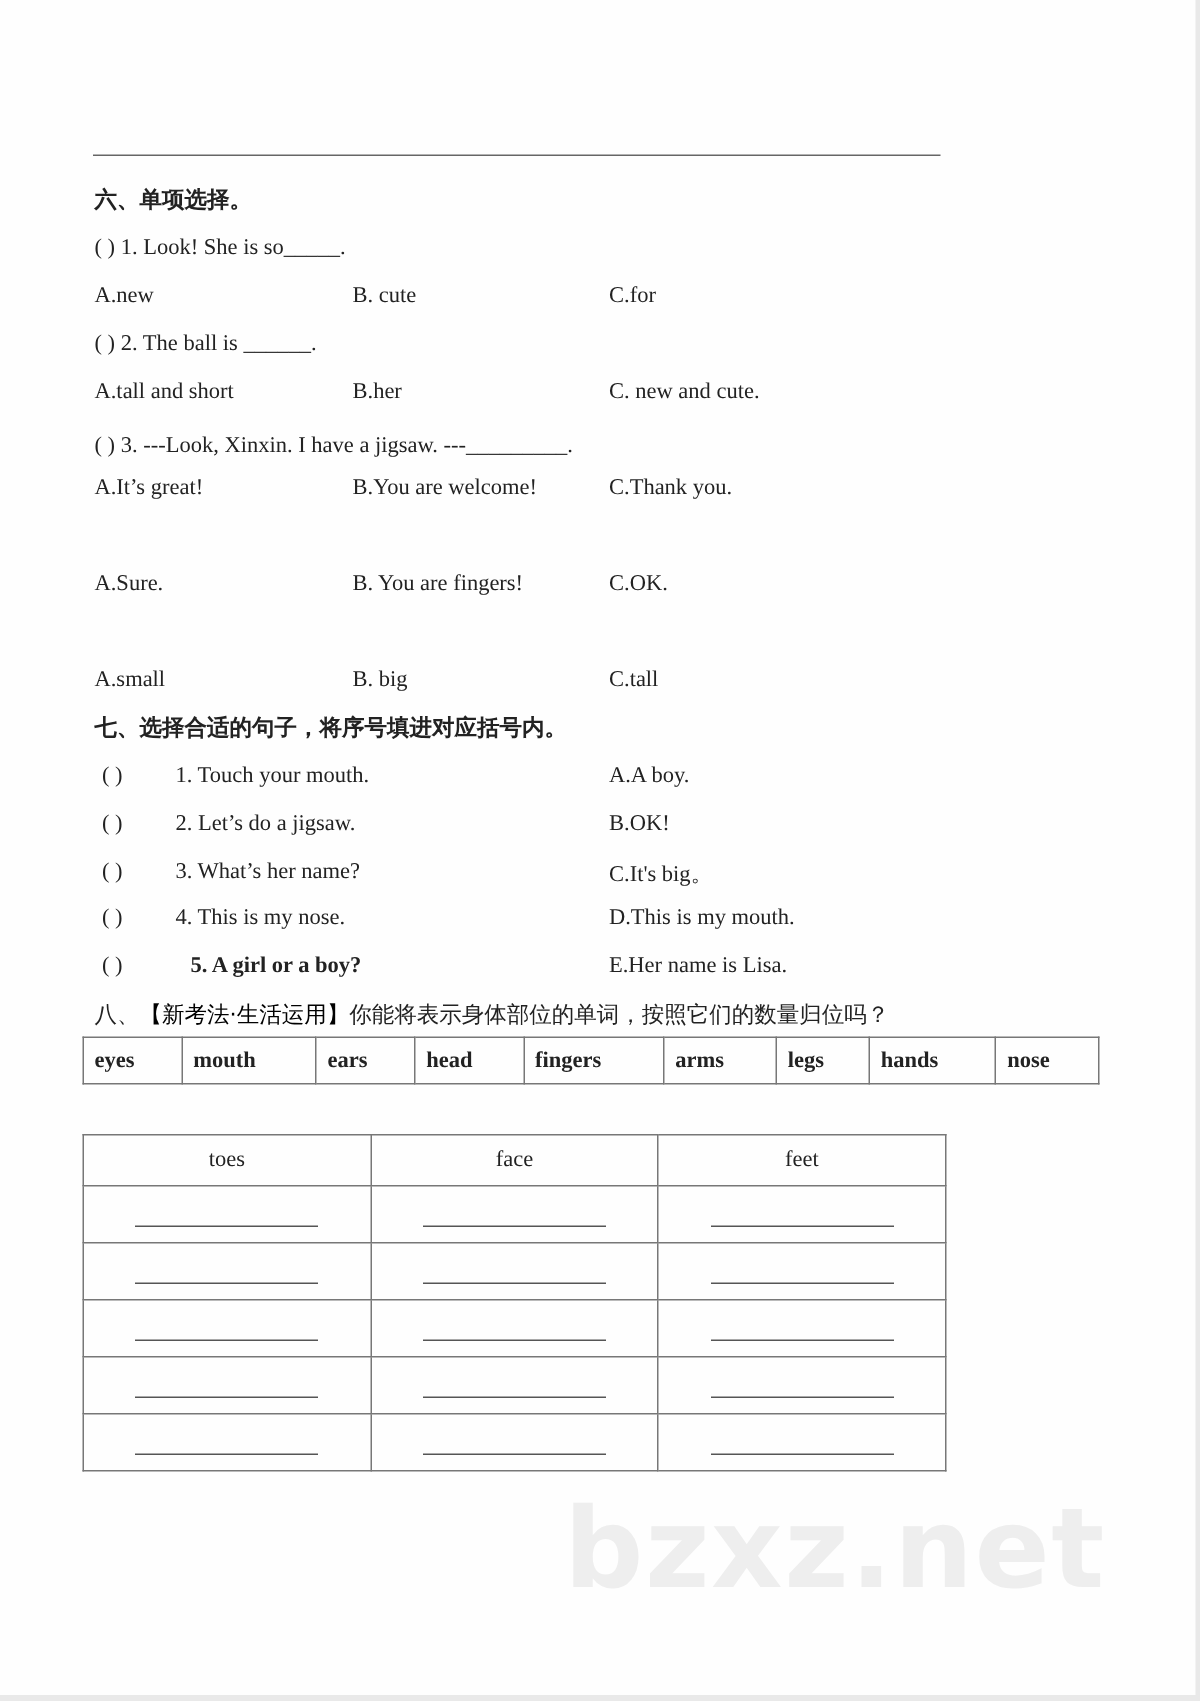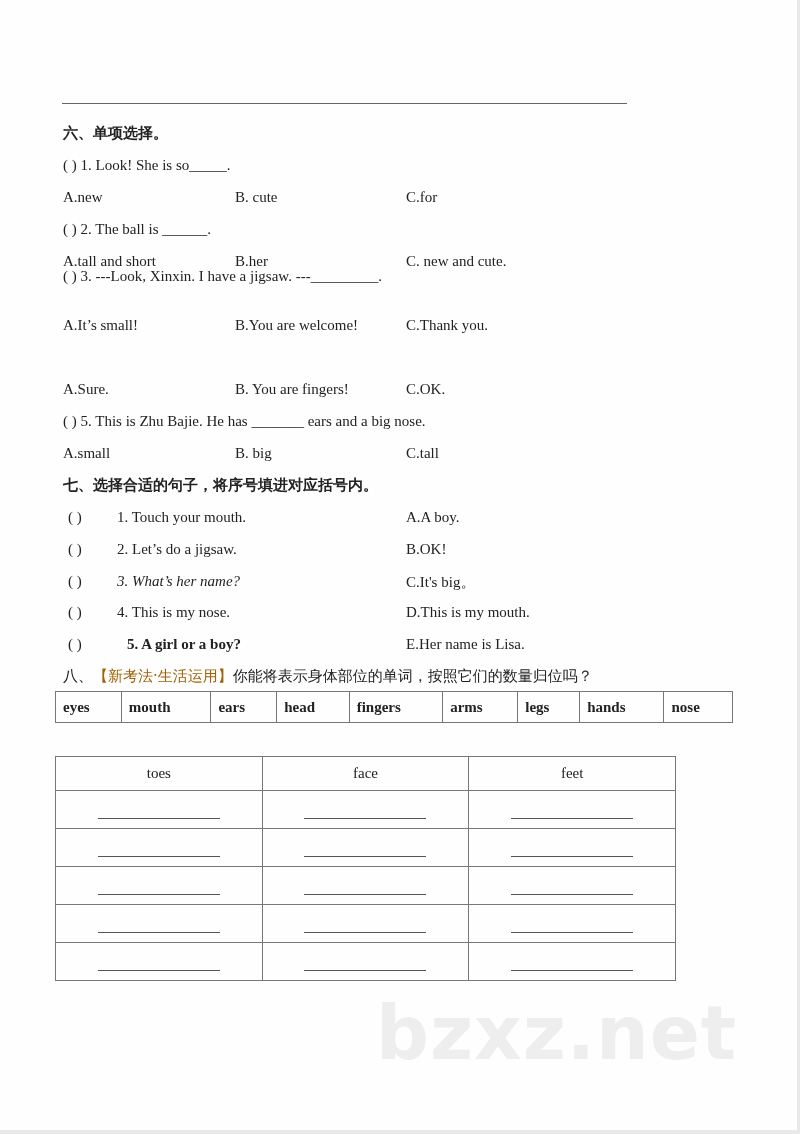--- a/index.html
+++ b/index.html
@@ -40,7 +40,7 @@
   <div class="abs serif q" style="left:235px;top:253px;">B.her</div>
   <div class="abs serif q" style="left:406px;top:253px;">C. new and cute.</div>
 
-  <div class="abs serif q" style="left:63px;top:268px;">(    ) 3. ---Look, Xinxin. I have a jigsaw. ---_________.</div>
+  <div class="abs serif q" style="left:63px;top:289px;">(    ) 3. ---Look, Xinxin. I have a jigsaw. ---_________.</div>
   <div class="abs serif q" style="left:63px;top:317px;">A.It’s small!</div>
   <div class="abs serif q" style="left:235px;top:317px;">B.You are welcome!</div>
   <div class="abs serif q" style="left:406px;top:317px;">C.Thank you.</div>

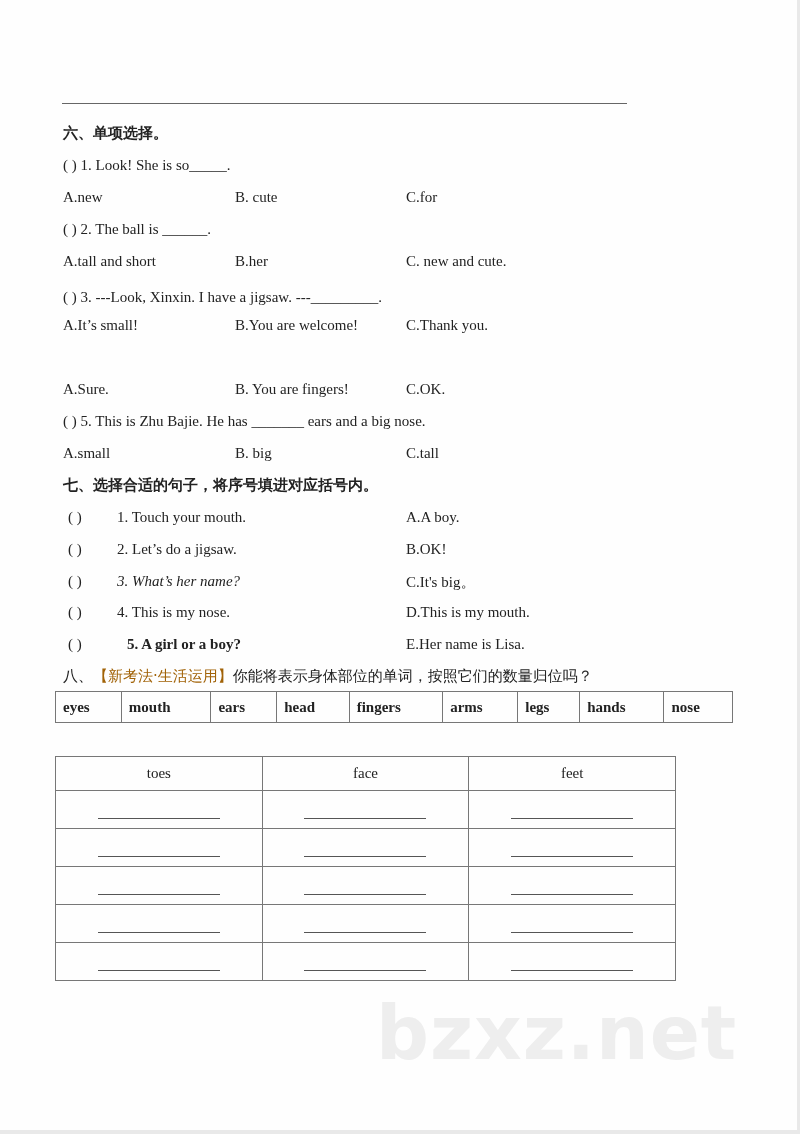--- a/index.html
+++ b/index.html
@@ -41,7 +41,7 @@
   <div class="abs serif q" style="left:406px;top:253px;">C. new and cute.</div>
 
   <div class="abs serif q" style="left:63px;top:289px;">(    ) 3. ---Look, Xinxin. I have a jigsaw. ---_________.</div>
-  <div class="abs serif q" style="left:63px;top:317px;">A.It’s small!</div>
+  <div class="abs serif q" style="left:63px;top:317px;">A.It’s great!</div>
   <div class="abs serif q" style="left:235px;top:317px;">B.You are welcome!</div>
   <div class="abs serif q" style="left:406px;top:317px;">C.Thank you.</div>
 

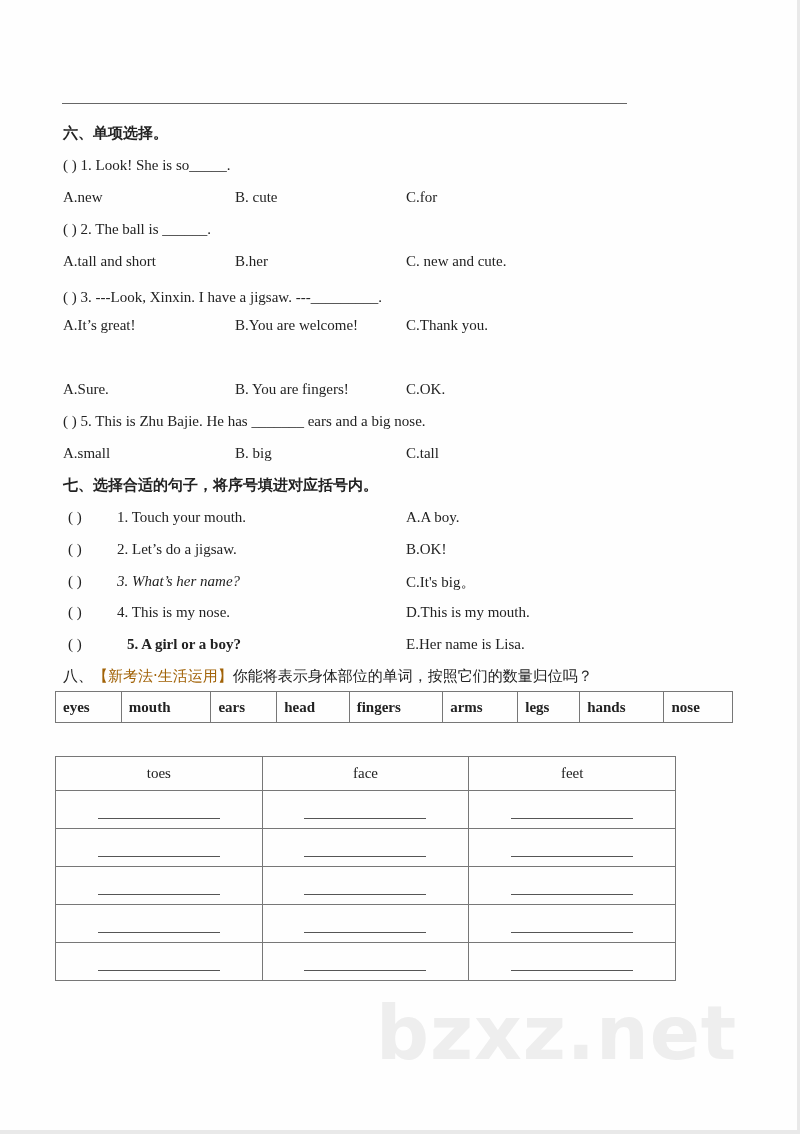--- a/index.html
+++ b/index.html
@@ -49,7 +49,6 @@
   <div class="abs serif q" style="left:235px;top:381px;">B. You are fingers!</div>
   <div class="abs serif q" style="left:406px;top:381px;text-align:right;">C.OK.</div>
 
-  <div class="abs serif q" style="left:63px;top:413px;">(    ) 5. This is Zhu Bajie. He has _______ ears and a big nose.</div>
   <div class="abs serif q" style="left:63px;top:445px;">A.small</div>
   <div class="abs serif q" style="left:235px;top:445px;">B. big</div>
   <div class="abs serif q" style="left:406px;top:445px;">C.tall</div>

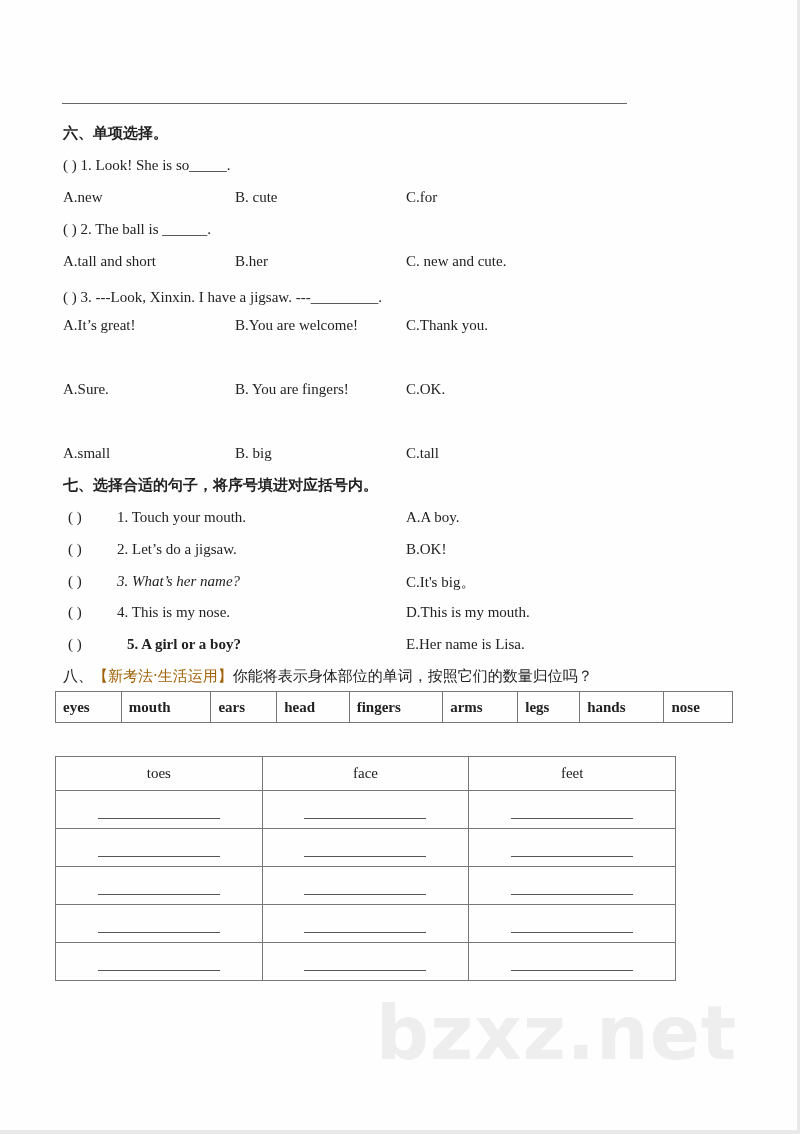--- a/index.html
+++ b/index.html
@@ -64,7 +64,7 @@
   <div class="abs serif q" style="left:406px;top:541px;">B.OK!</div>
 
   <div class="abs serif q" style="left:68px;top:573px;">(        )</div>
-  <div class="abs serif q" style="left:117px;top:573px;font-style:italic;">3. What’s her name?</div>
+  <div class="abs serif q" style="left:117px;top:573px;">3. What’s her name?</div>
   <div class="abs serif q" style="left:406px;top:573px;">C.It's big。</div>
 
   <div class="abs serif q" style="left:68px;top:604px;">(        )</div>

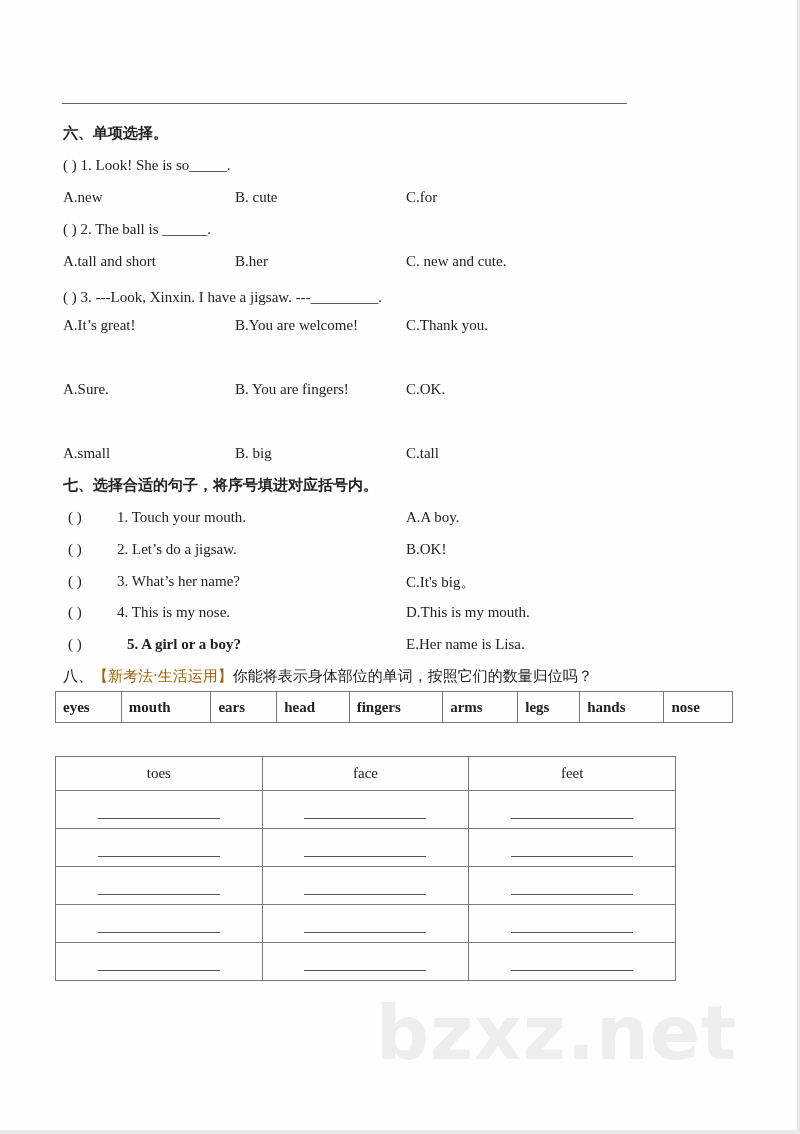--- a/index.html
+++ b/index.html
@@ -11,7 +11,7 @@
   .topline { position:absolute; left:62px; top:103px; width:565px; height:1px; background:#666; }
   .q { font-size:15px; }
   .h { font-size:15px; }
-  .blue { color:#a16207; }
+  .blue { color:#000000; }
   table { border-collapse:collapse; position:absolute; }
   .bank { left:55px; top:691px; width:678px; height:32px; }
   .bank td { border:1px solid #777; font-family:"Liberation Serif", serif; font-weight:bold; font-size:15px; padding:0 7px; color:#222; height:30px; }

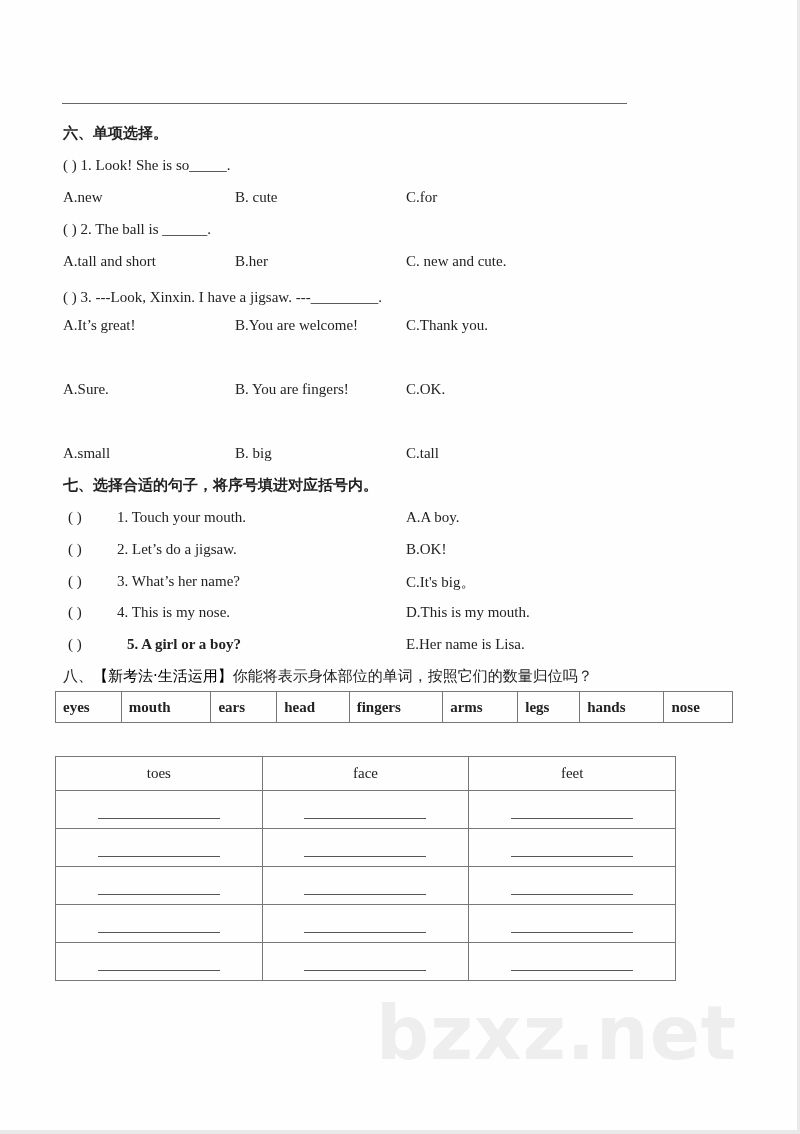--- a/index.html
+++ b/index.html
@@ -15,7 +15,7 @@
   table { border-collapse:collapse; position:absolute; }
   .bank { left:55px; top:691px; width:678px; height:32px; }
   .bank td { border:1px solid #777; font-family:"Liberation Serif", serif; font-weight:bold; font-size:15px; padding:0 7px; color:#222; height:30px; }
-  .sort { left:55px; top:756px; width:621px;border-radius:22px; }
+  .sort { left:55px; top:756px; width:576px;border-radius:22px; }
   .sort th, .sort td { border:1px solid #777; width:33.33%; text-align:center; font-family:"Liberation Serif", serif; font-weight:normal; font-size:15px; color:#222; }
   .sort th { height:31px; }
   .sort td { height:31px; vertical-align:bottom; padding-bottom:5px; }

